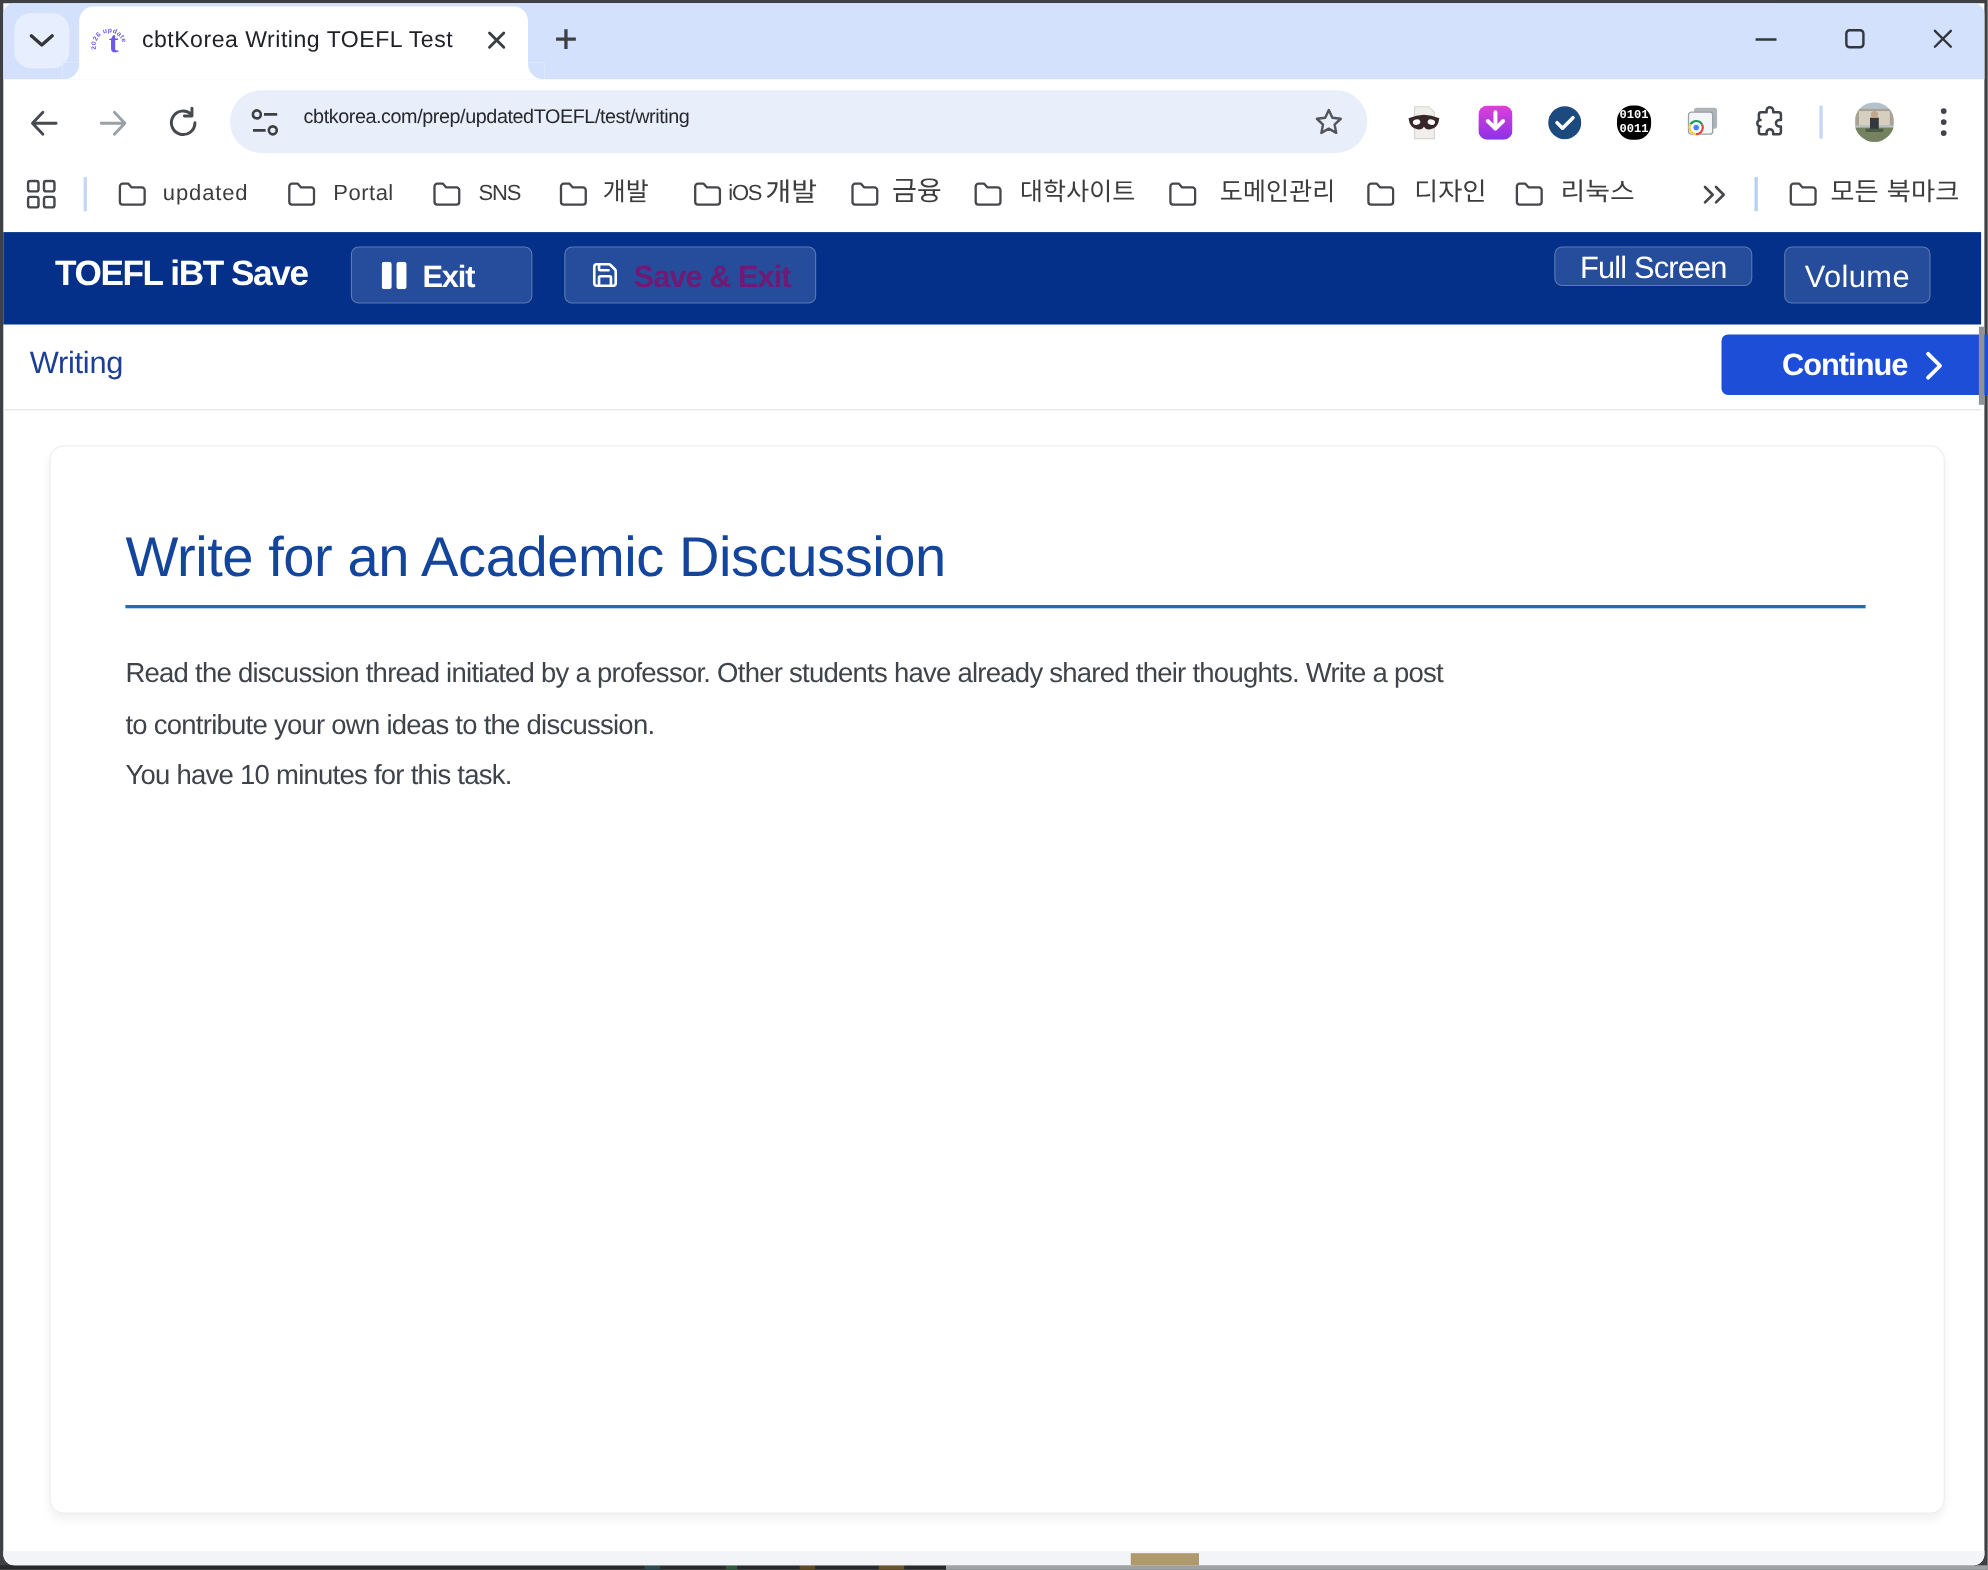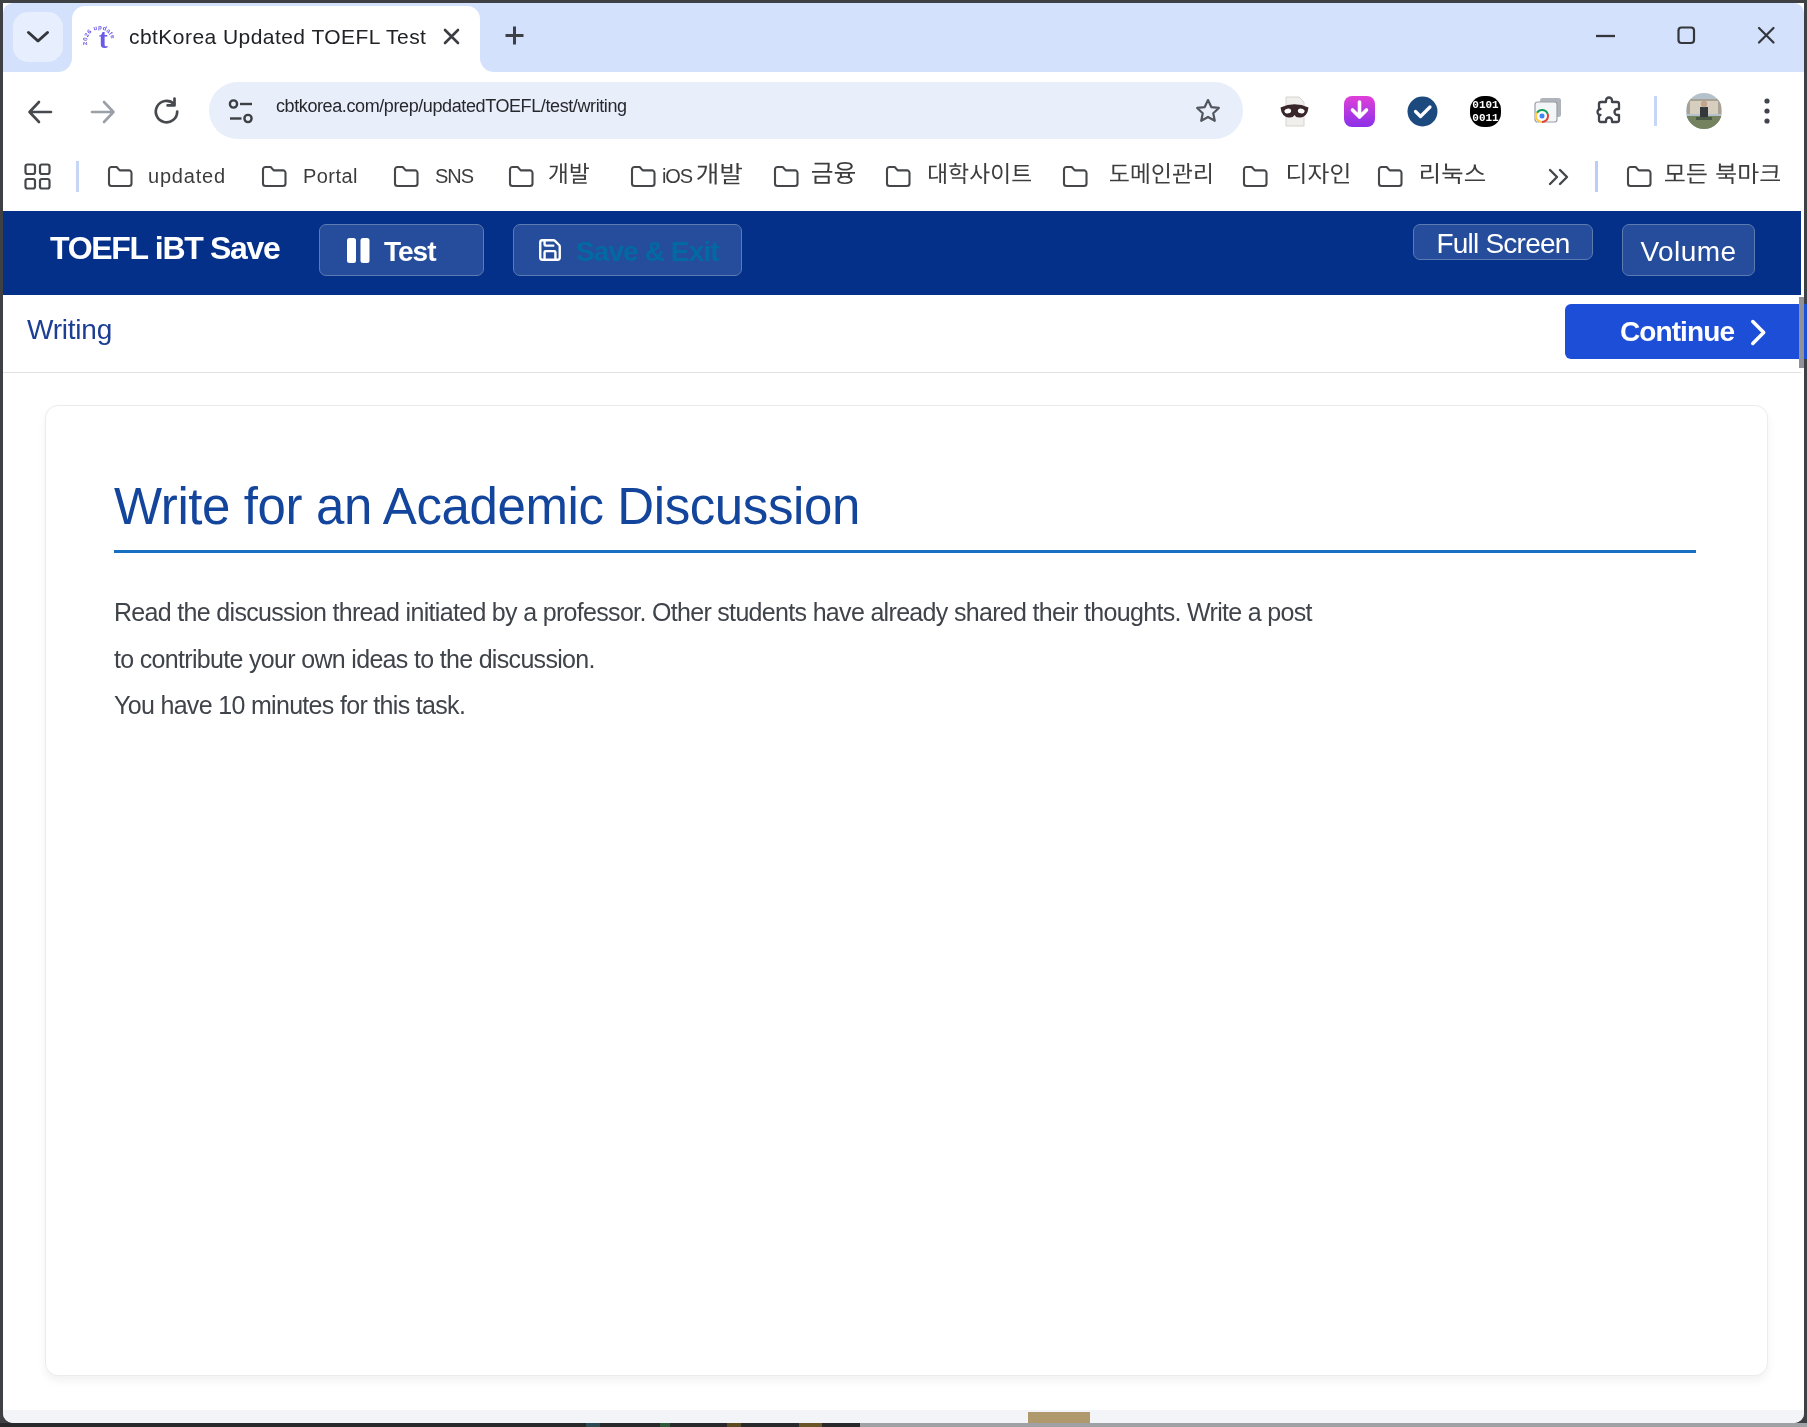--- a/index.html
+++ b/index.html
@@ -44,7 +44,7 @@
   <text font-family="Liberation Sans" font-size="6.1" fill="#6a59e8" font-weight="bold" letter-spacing=".35"><textPath href="#arc" startOffset="0">2026 updated ibt</textPath></text>
   <text x="15.8" y="26.6" font-family="Liberation Serif" font-weight="bold" font-size="27" fill="#6a59e8">t</text>
 </svg>
-<div class="abs" style="left:129px;top:25px;width:300px;font-size:21px;letter-spacing:0.45px;color:#202226;white-space:nowrap;">cbtKorea Updated TOEFL Test</div>
+<div class="abs" style="left:129px;top:25px;width:300px;font-size:21px;letter-spacing:0.45px;color:#202226;white-space:nowrap;">cbtKorea Writing TOEFL Test</div>
 <svg class="abs" style="left:443px;top:28px" width="17" height="17" viewBox="0 0 17 17">
     <path d="M2 2 L15 15 M15 2 L2 15" stroke="#3a3d42" stroke-width="2.6" stroke-linecap="round"></path>
   </svg>

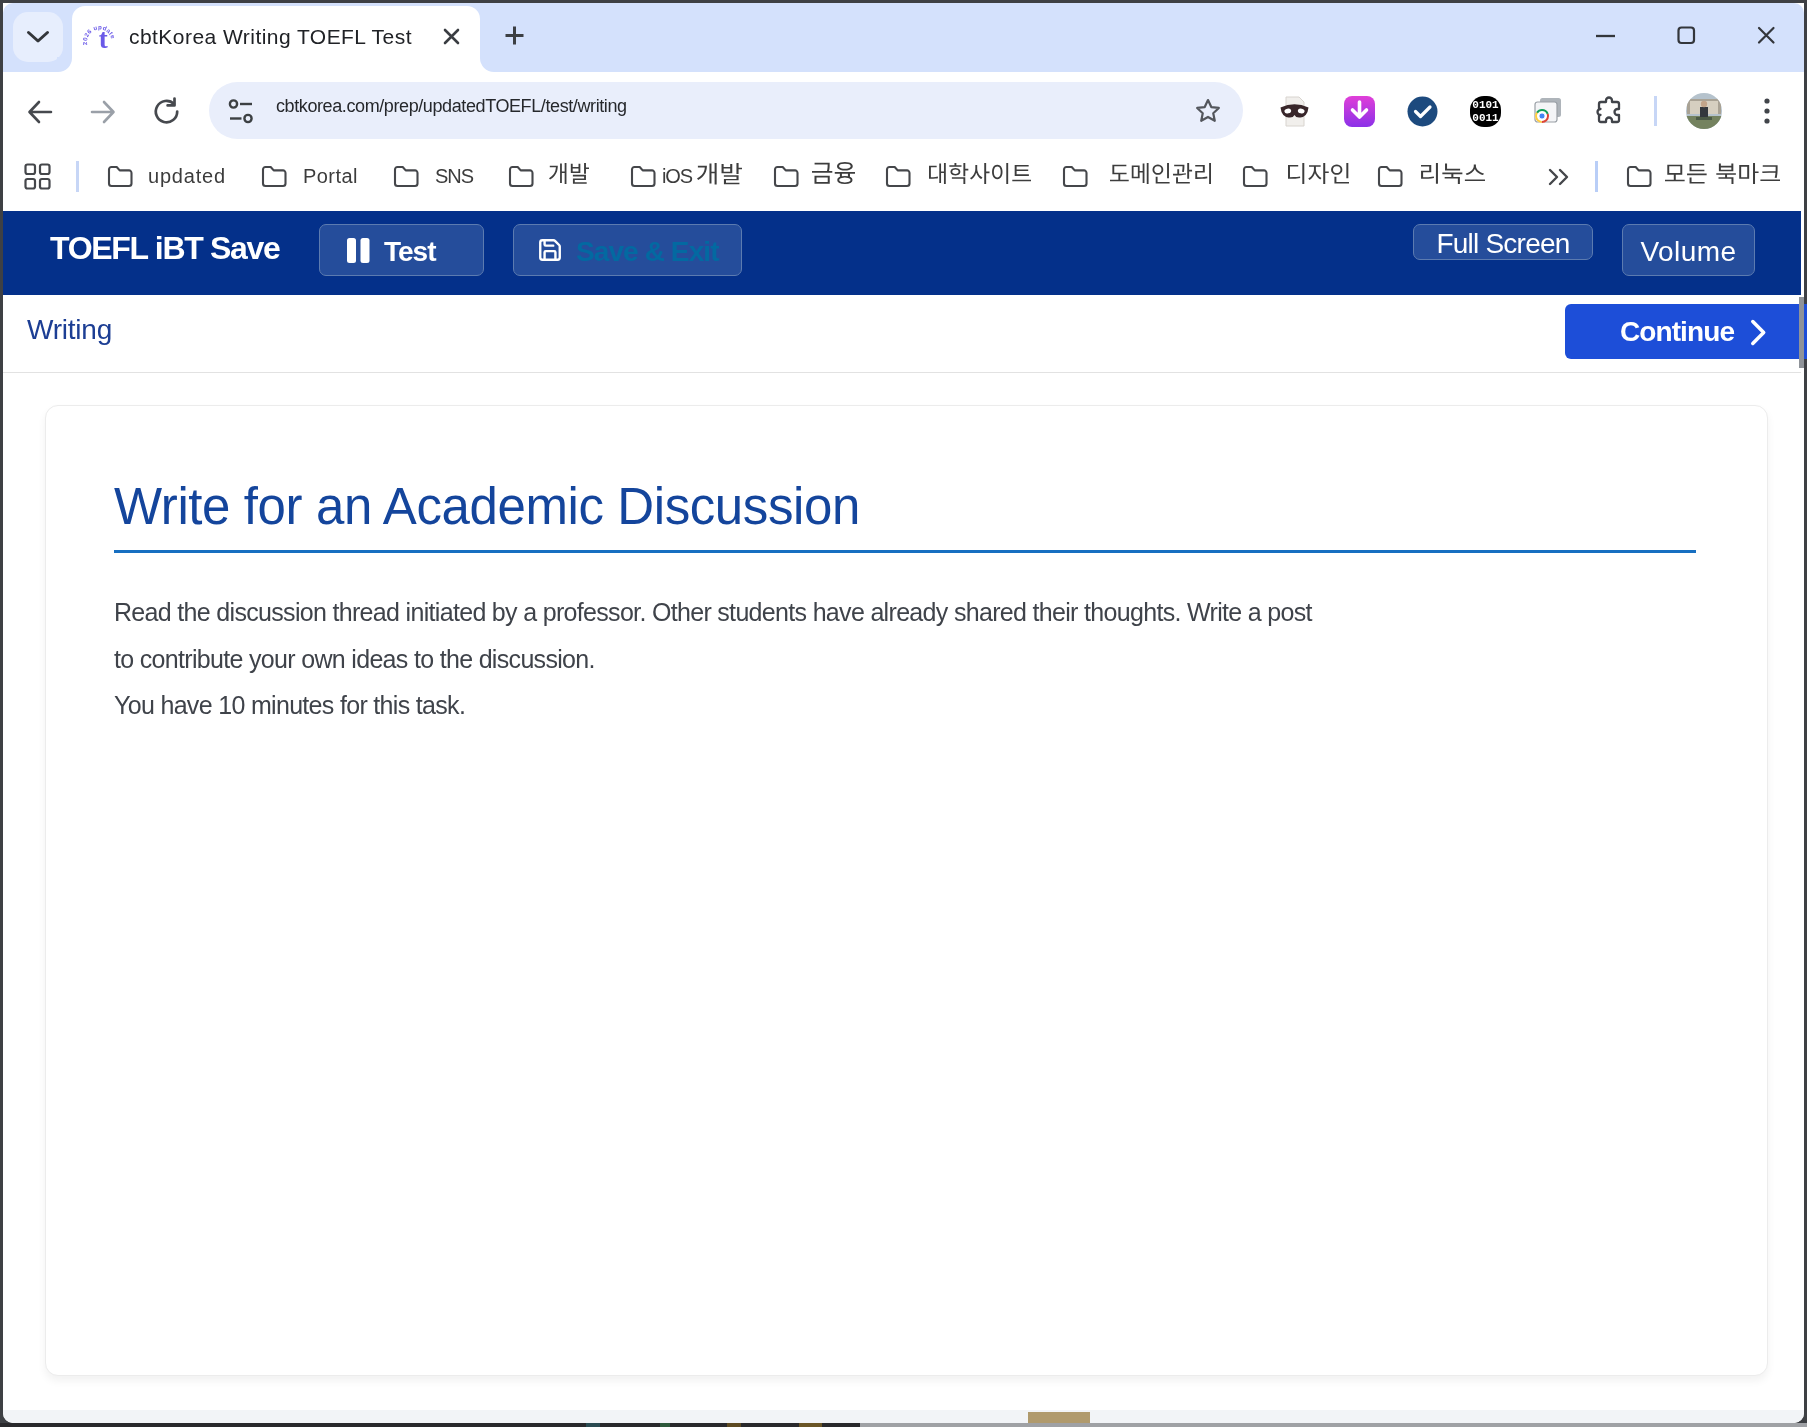--- a/index.html
+++ b/index.html
@@ -343,7 +343,7 @@
       <rect x="13.5" y="0" width="9" height="25" rx="2.5"></rect>
     </g>
   </svg>
-<div class="abs" style="left:384px;top:226px;height:52px;display:flex;align-items:center;color:#fff;font-weight:bold;font-size:28px;letter-spacing:-1px;">Test</div>
+<div class="abs" style="left:384px;top:226px;height:52px;display:flex;align-items:center;color:#fff;font-weight:bold;font-size:28px;letter-spacing:-1px;">Exit</div>
 <div class="abs" style="left:513px;top:224px;width:229px;height:52px;background:#254d9b;border:1.5px solid #5c7bb0;border-radius:7px;"></div>
 <svg class="abs" style="left:537px;top:237px" width="26" height="26" viewBox="0 0 24 24">
     <g fill="none" stroke="#fff" stroke-width="2.2" stroke-linejoin="round" stroke-linecap="round">

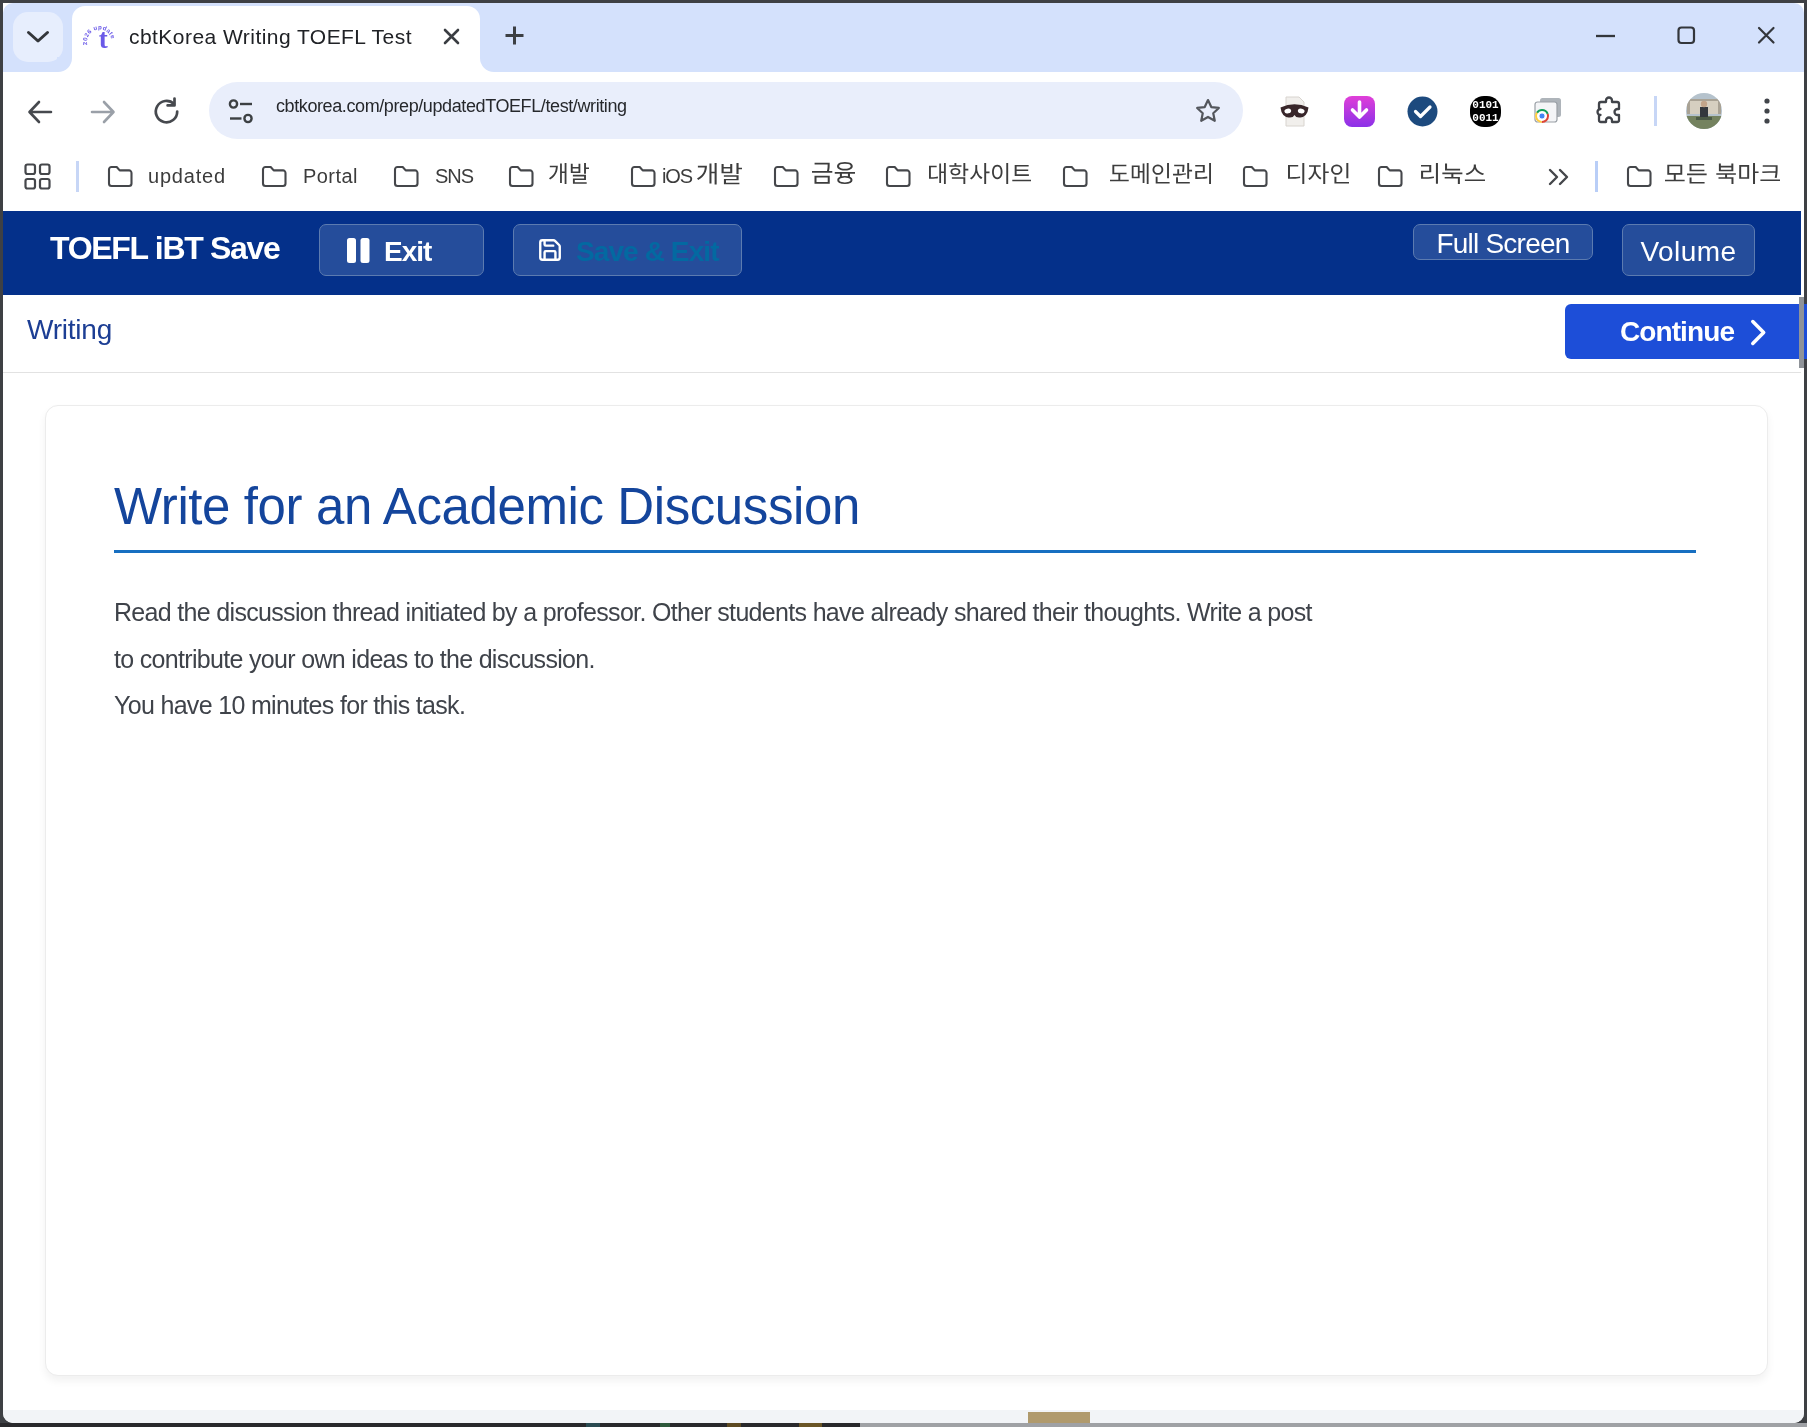--- a/index.html
+++ b/index.html
@@ -352,7 +352,7 @@
       <path d="M7 3 v4 a1 1 0 0 0 1 1 h7"></path>
     </g>
   </svg>
-<div class="abs" style="left:576px;top:226px;height:52px;display:flex;align-items:center;color:#0369a1;font-weight:bold;font-size:28px;letter-spacing:-0.9px;">Save &amp; Exit</div>
+<div class="abs" style="left:576px;top:226px;height:52px;display:flex;align-items:center;color:#701a75;font-weight:bold;font-size:28px;letter-spacing:-0.9px;">Save &amp; Exit</div>
 <div class="abs" style="left:1413px;top:224px;width:180px;height:36px;background:#254d9b;border:1.5px solid #5c7bb0;border-radius:7px;color:#fff;font-size:28px;letter-spacing:-0.78px;display:flex;align-items:center;justify-content:center;padding-top:4px;">Full Screen</div>
 <div class="abs" style="left:1622px;top:224px;width:133px;height:52px;background:#254d9b;border:1.5px solid #5c7bb0;border-radius:7px;color:#fff;font-size:28px;letter-spacing:0.4px;display:flex;align-items:center;justify-content:center;padding-top:4px;">Volume</div>
 

